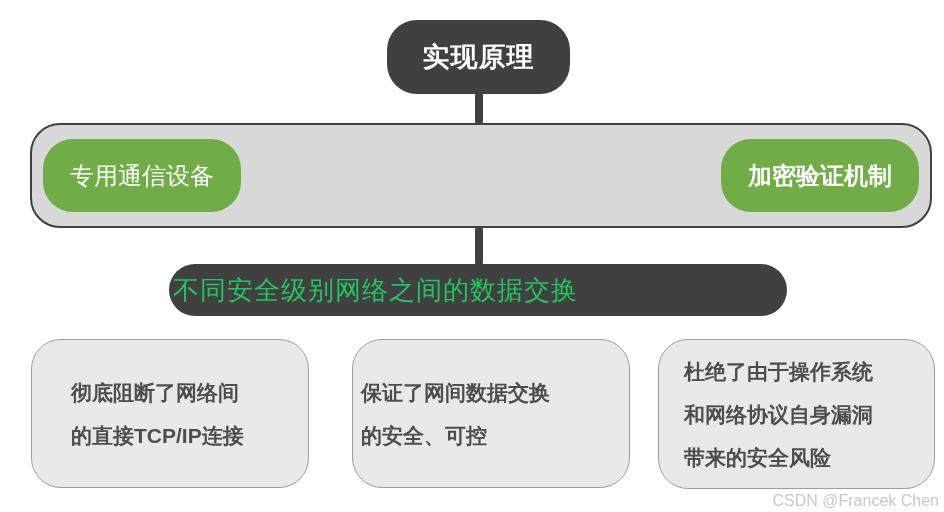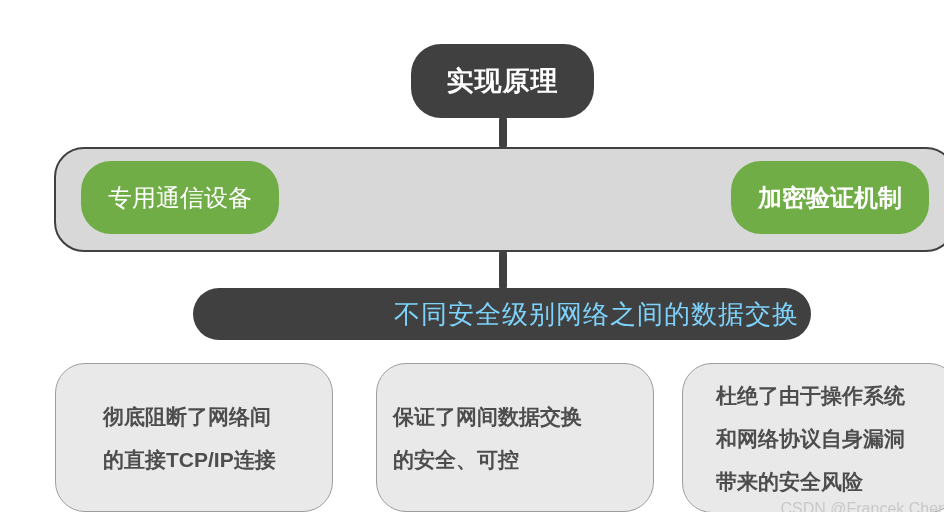--- a/index.html
+++ b/index.html
@@ -2,7 +2,7 @@
 <html style="--dark-box: #404040; --green-box: #70ad47; --methods-bar-bg: #d8d8d8; --benefit-box-bg: #e9e9e9; --benefit-box-border: #9d9d9d; --benefit-text: #4d4d4d; --watermark-text: #c9c9c9;"><head>
 <meta charset="utf-8">
 <style>
-  * { margin: 12px; padding: 0; box-sizing: border-box; border-radius: 30px; }
+  * { margin: 4px; padding: 0; box-sizing: border-box; border-radius: 30px; }
   html, body { background: #ffffff; }
   body {
     width: 944px; height: 512px;

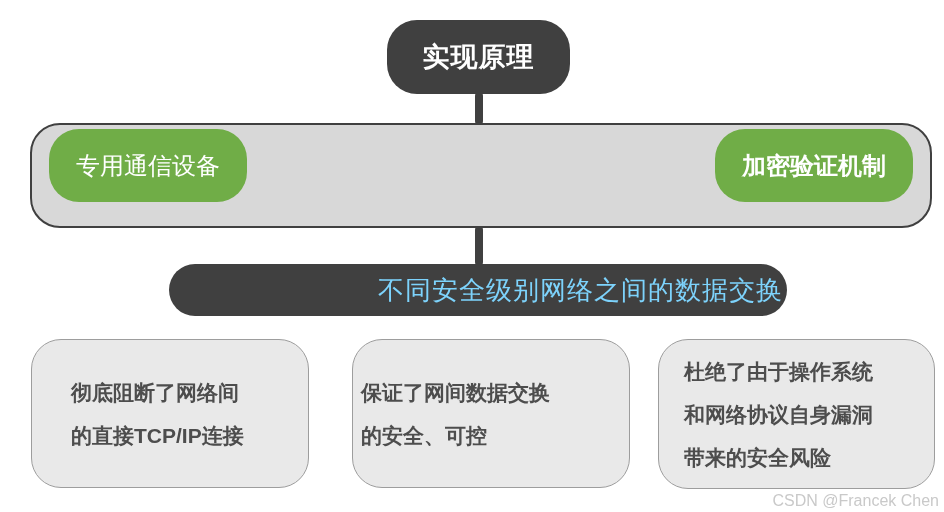--- a/index.html
+++ b/index.html
@@ -35,8 +35,8 @@
     width: 902px; height: 105px;
     background: var(--methods-bar-bg, #d8d8d8);
     border: 2px solid var(--dark-box, #404040);
-    display: flex; justify-content: space-between;
-    padding: 0 13px;
+    display: flex; align-items: center; justify-content: space-between;
+    padding: 0 7px;
     gap: 38px;
   }
   .method-box {

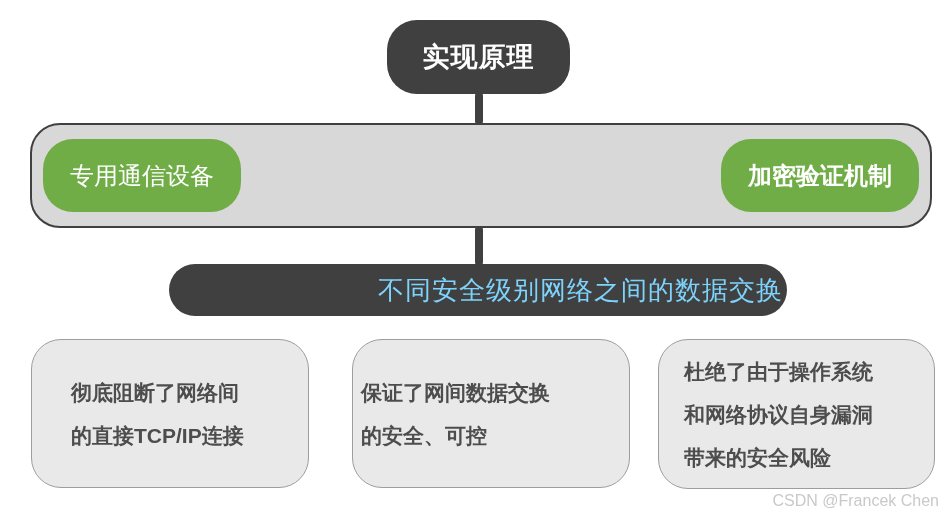--- a/index.html
+++ b/index.html
@@ -61,8 +61,8 @@
     position: absolute; left: 157px; top: 252px;
     width: 618px; height: 52px;
     background: var(--dark-box, #404040);
-    color: #7dd3fc;
-    display: flex; align-items: center; justify-content: flex-end;
+    color: #22c55e;
+    display: flex; align-items: center; justify-content: flex-start;
     font-size: 26px; letter-spacing: 1px;
   }
 

